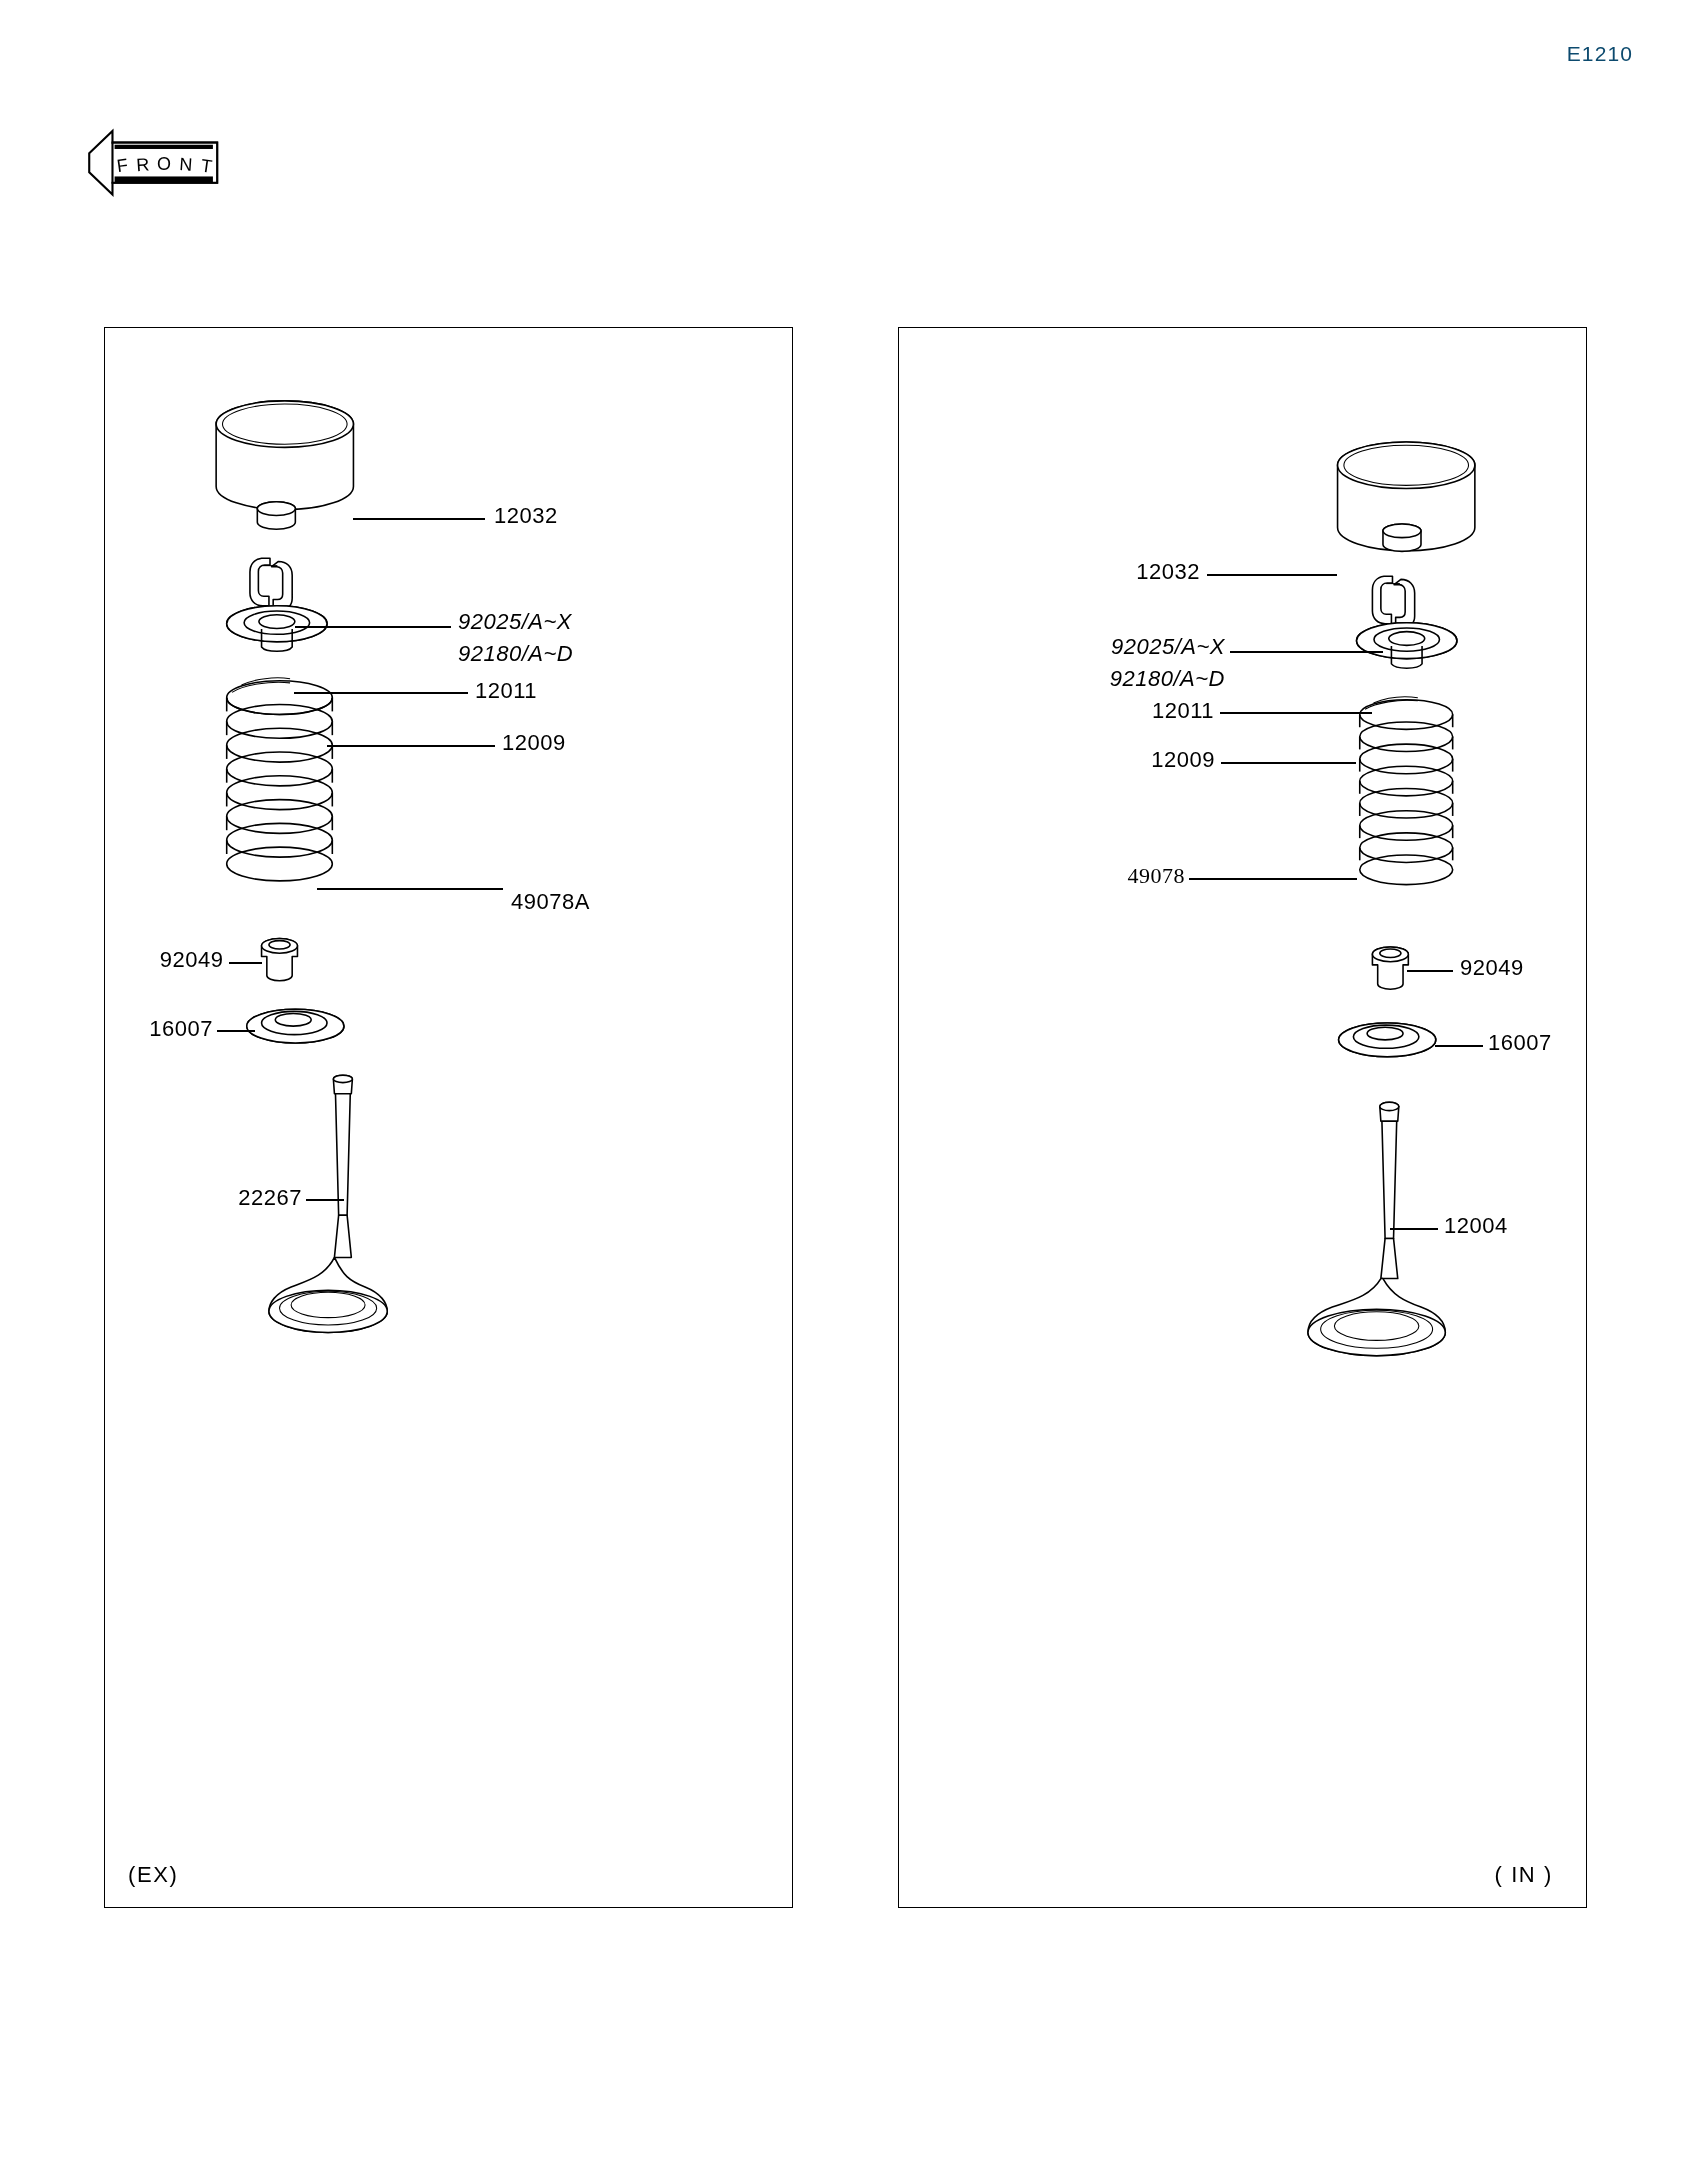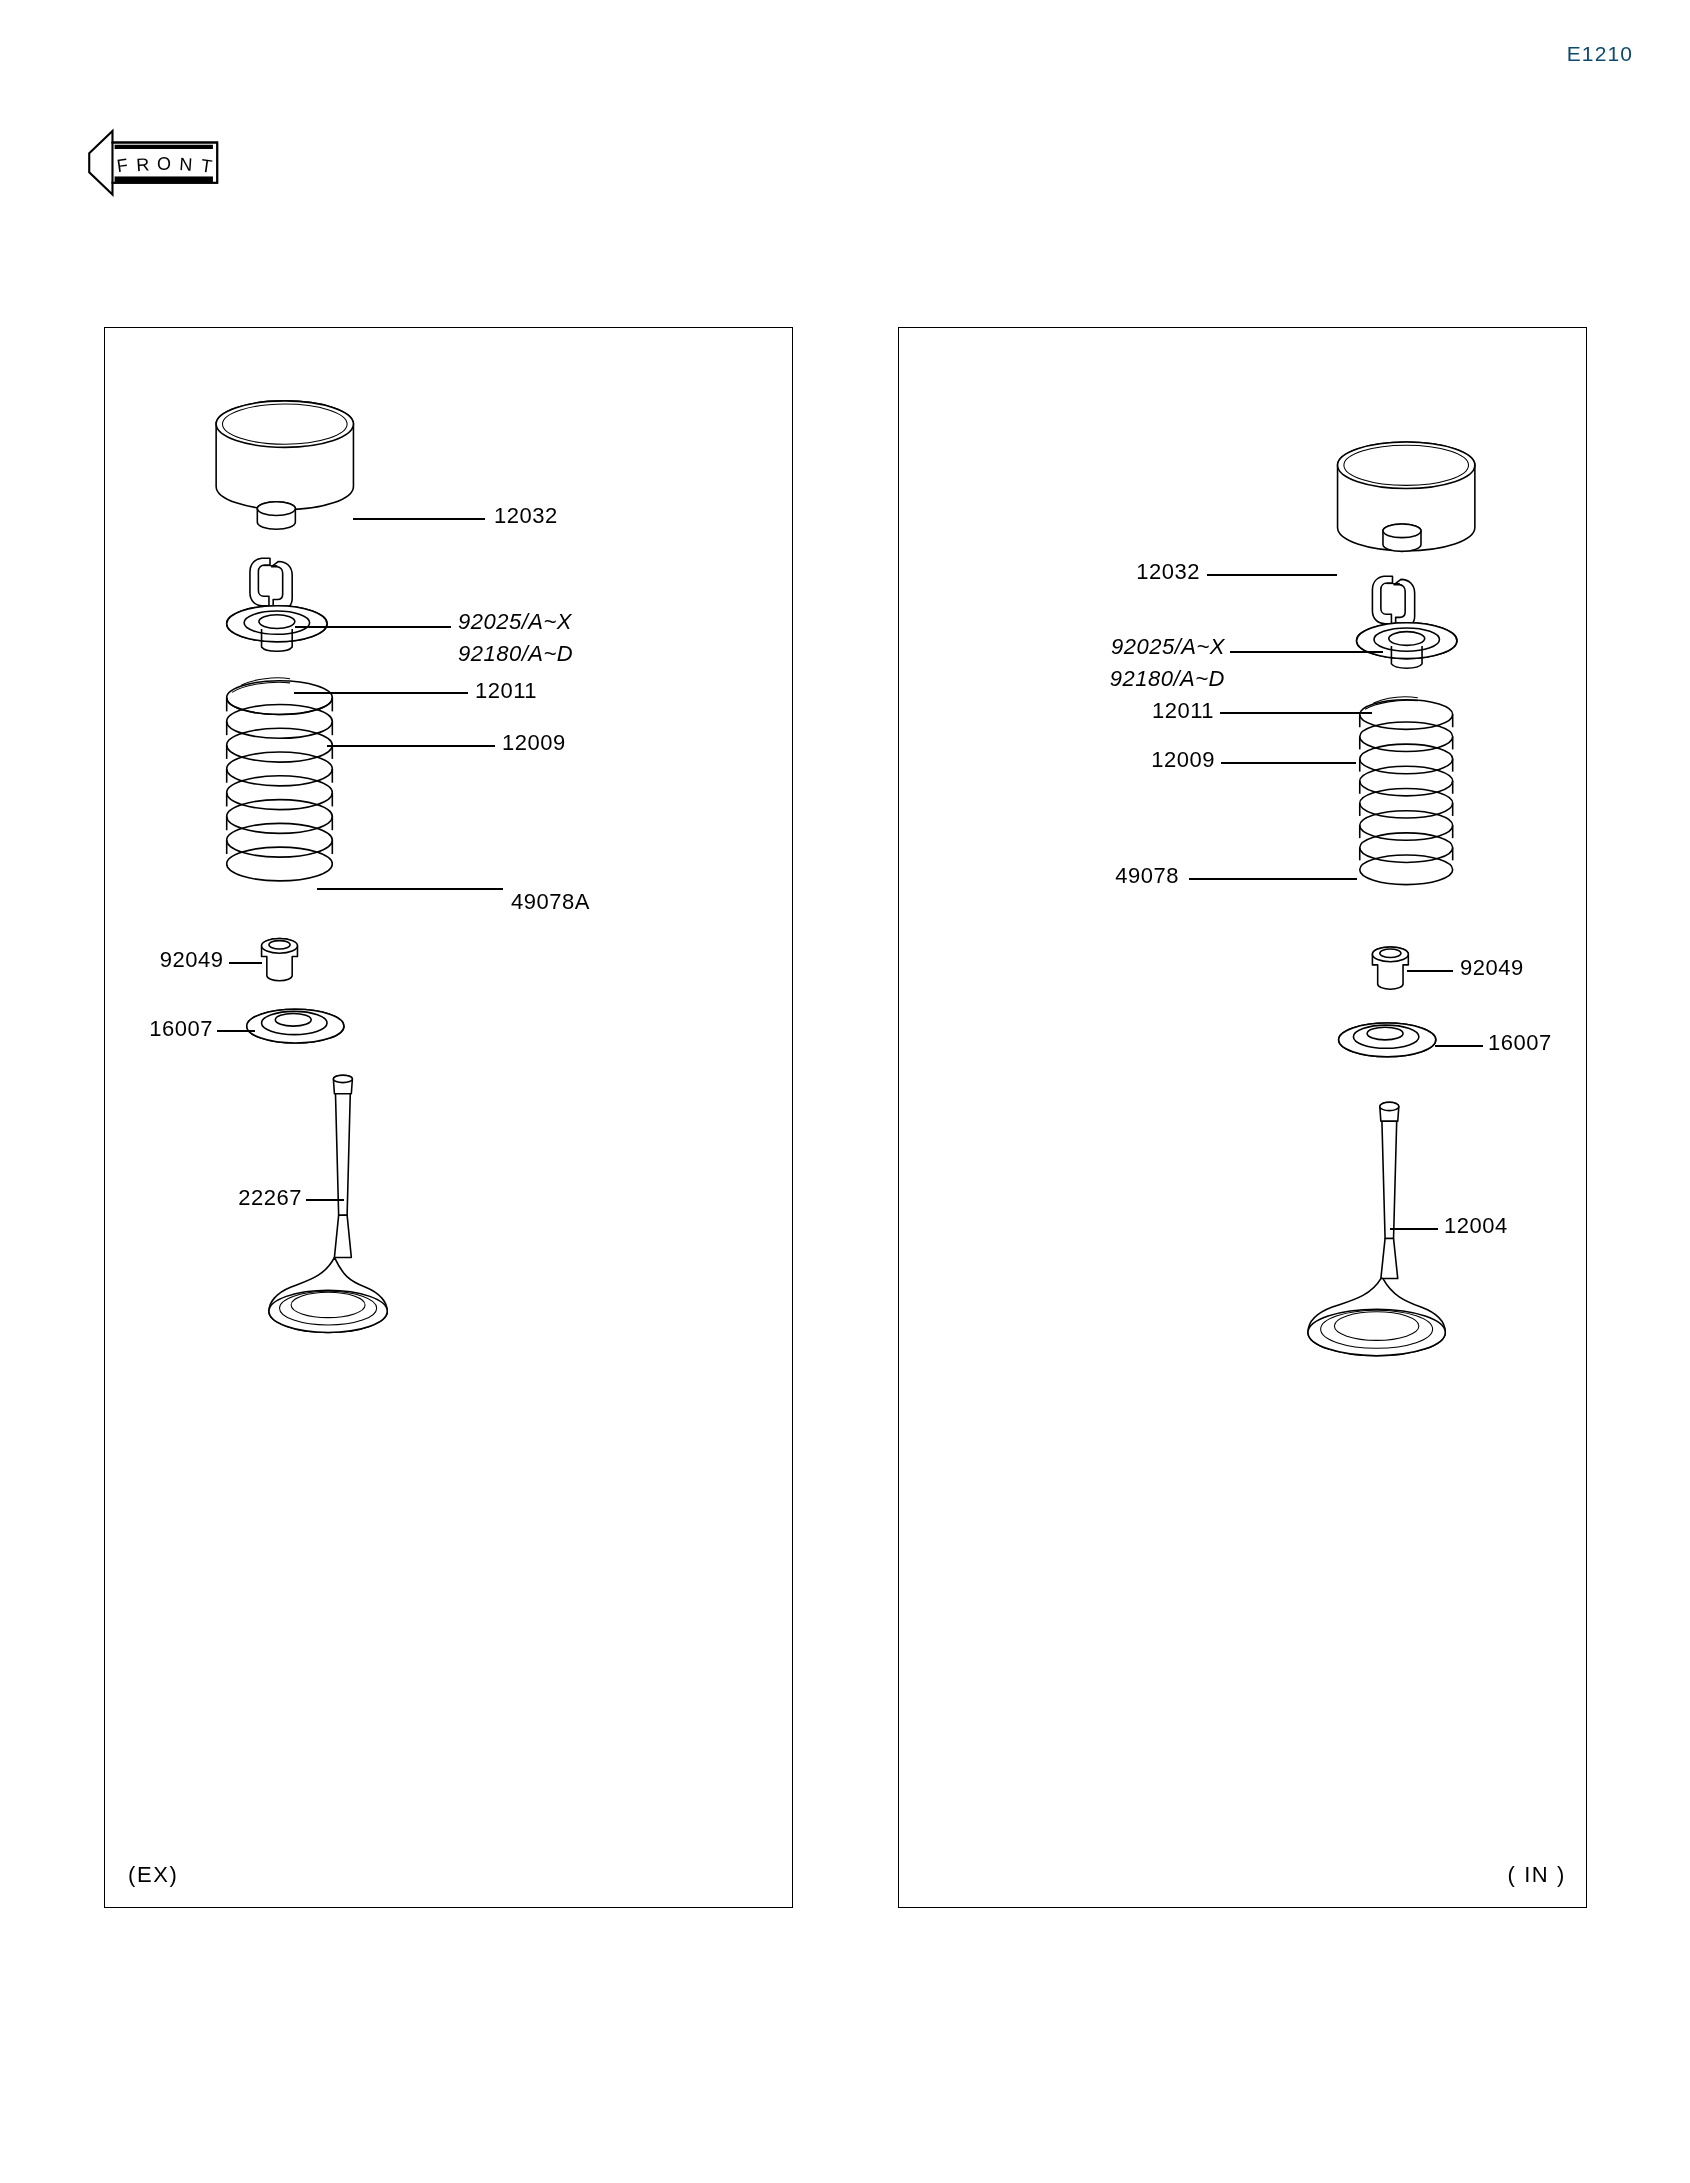--- a/index.html
+++ b/index.html
@@ -301,7 +301,7 @@
     <div class="lbl right-align" style="left:174px; top:418px; width:142px;">12009</div>
 
     <div class="leader" style="left:290px; top:550px; width:168px;"></div>
-    <div class="lbl right-align" style="left:131px; top:534px; width:149px;">49078</div>
+    <div class="lbl right-align" style="left:137px; top:534px; width:149px;font-family:Liberation Serif, serif;">49078</div>
 
     <div class="leader" style="left:508px; top:642px; width:46px;"></div>
     <div class="lbl" style="left:561px; top:626px;">92049</div>

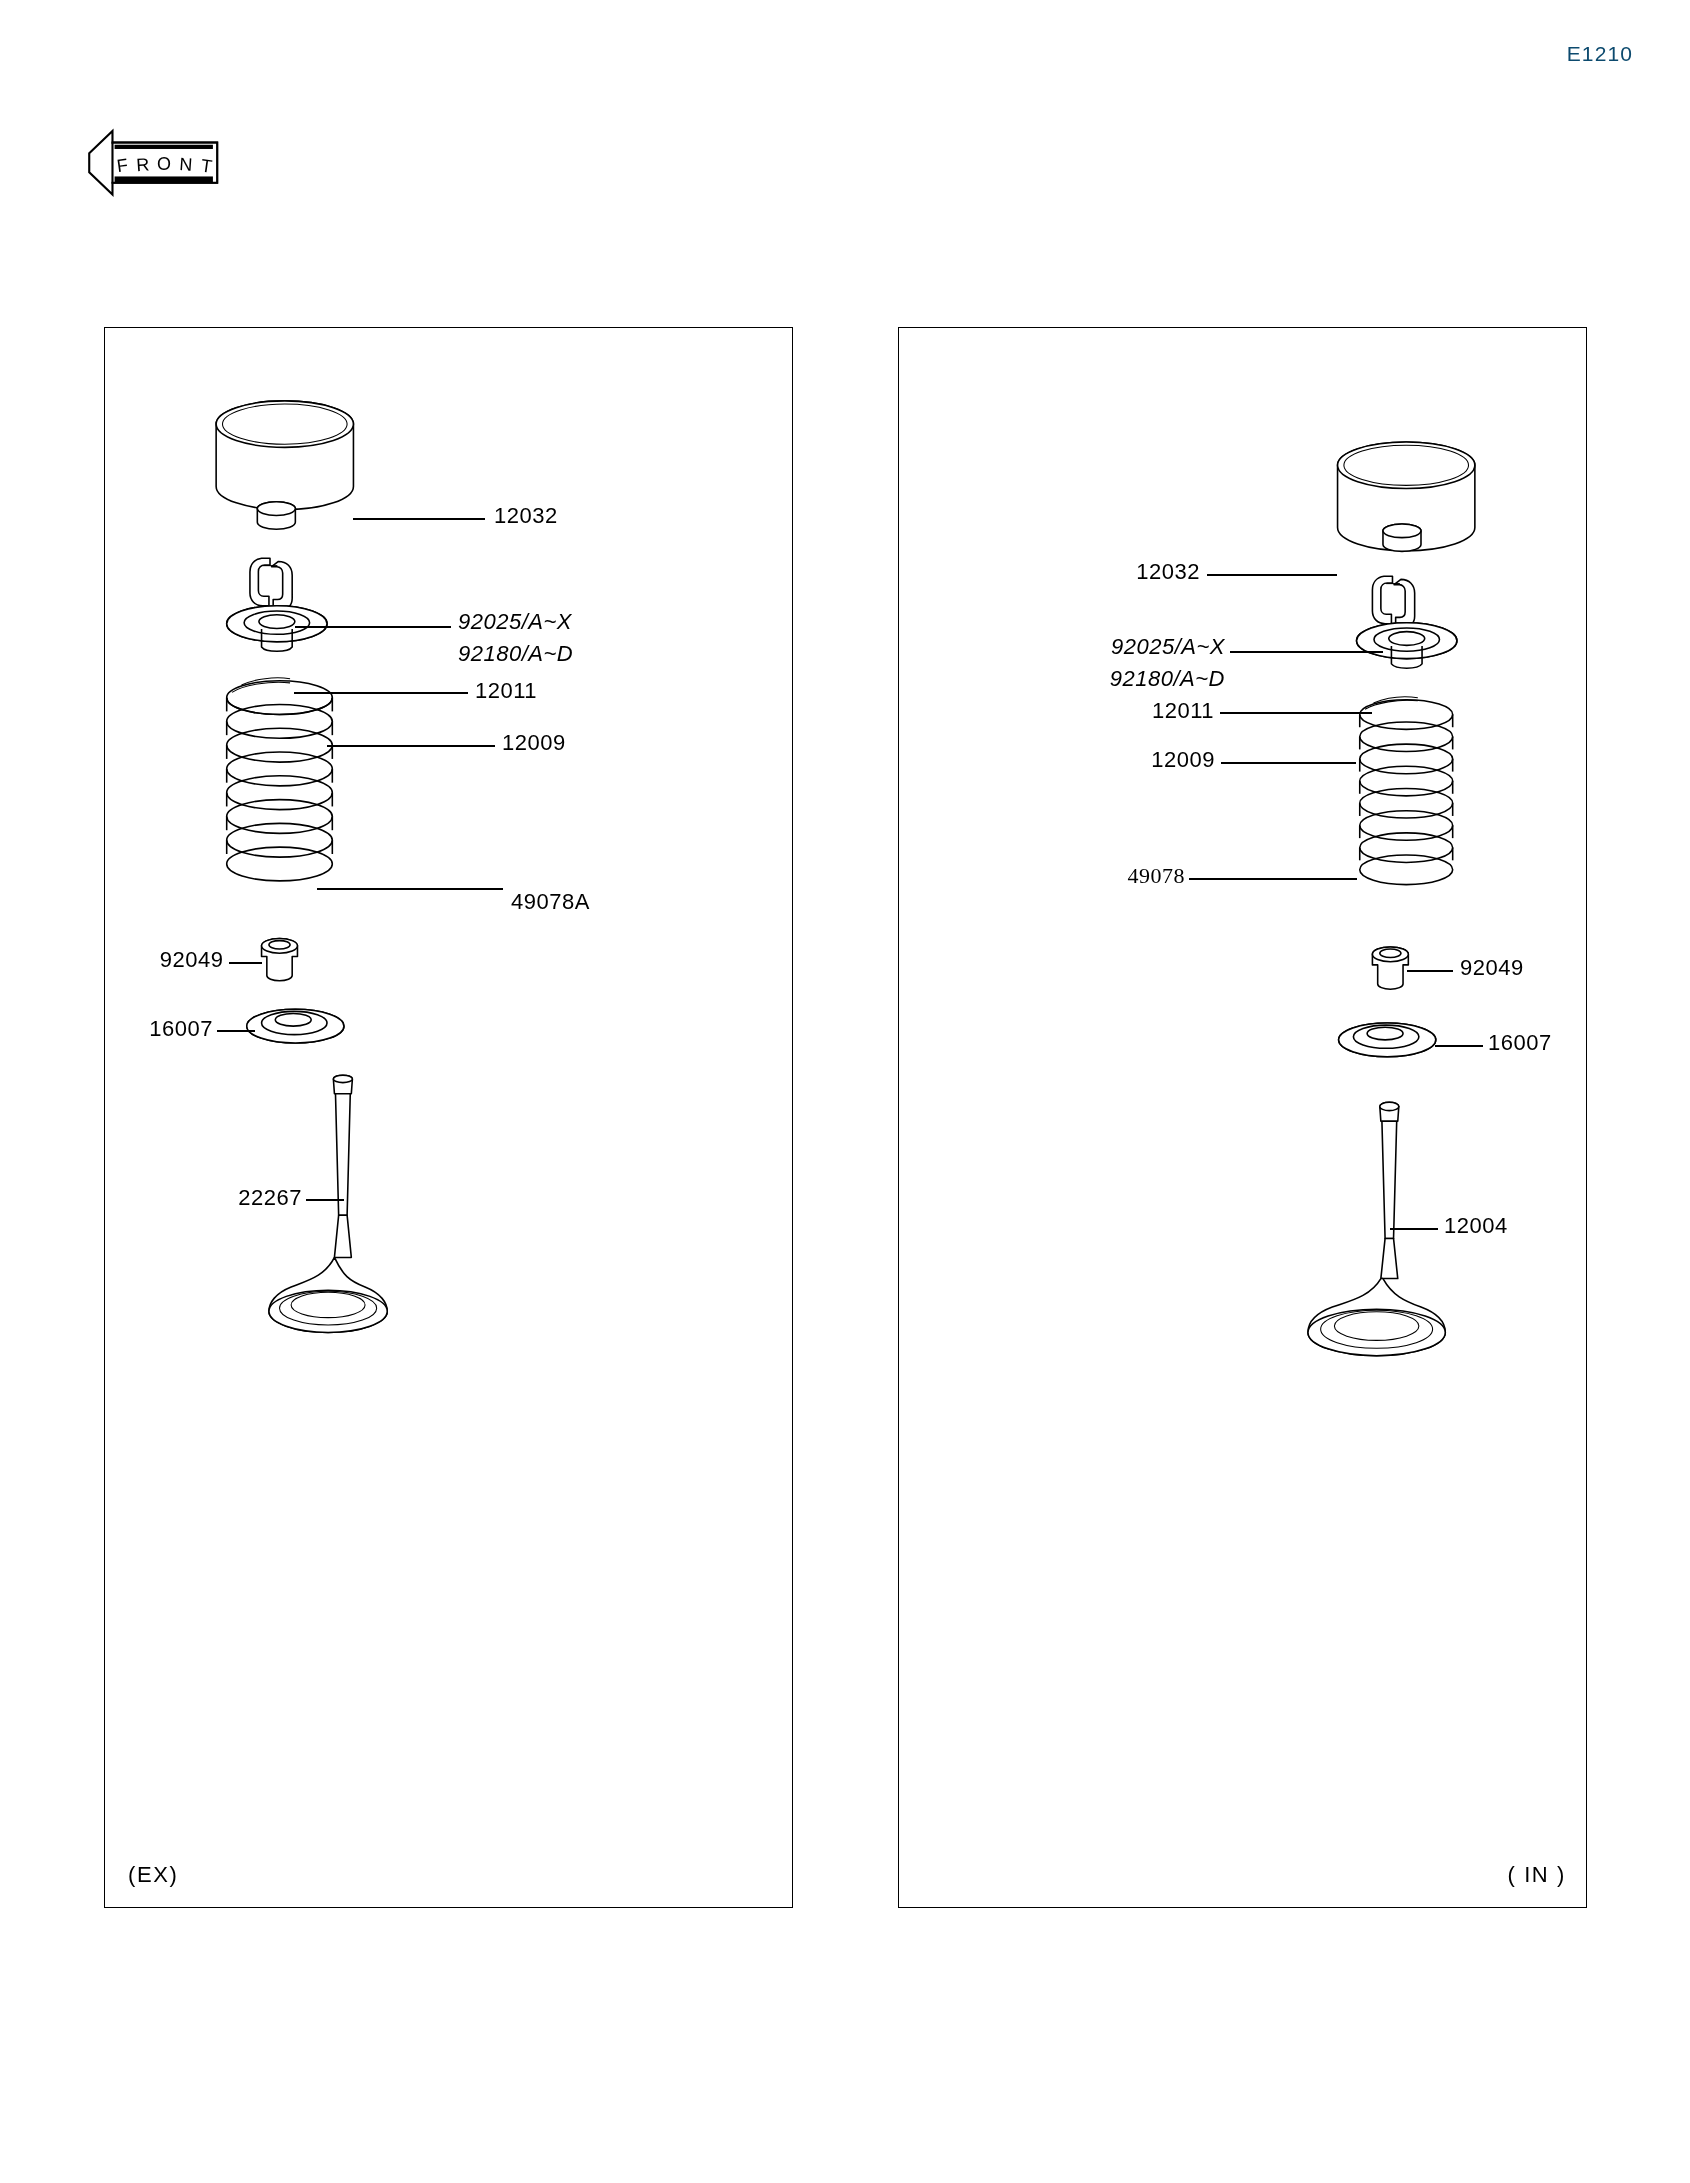--- a/index.html
+++ b/index.html
@@ -62,7 +62,7 @@
     letter-spacing: 1.6px;
   }
   .caption-left { left: 23px; margin-top: 7px; }
-  .caption-right { right: 20px; }
+  .caption-right { right: 33px; }
 
   
   .lbl {

